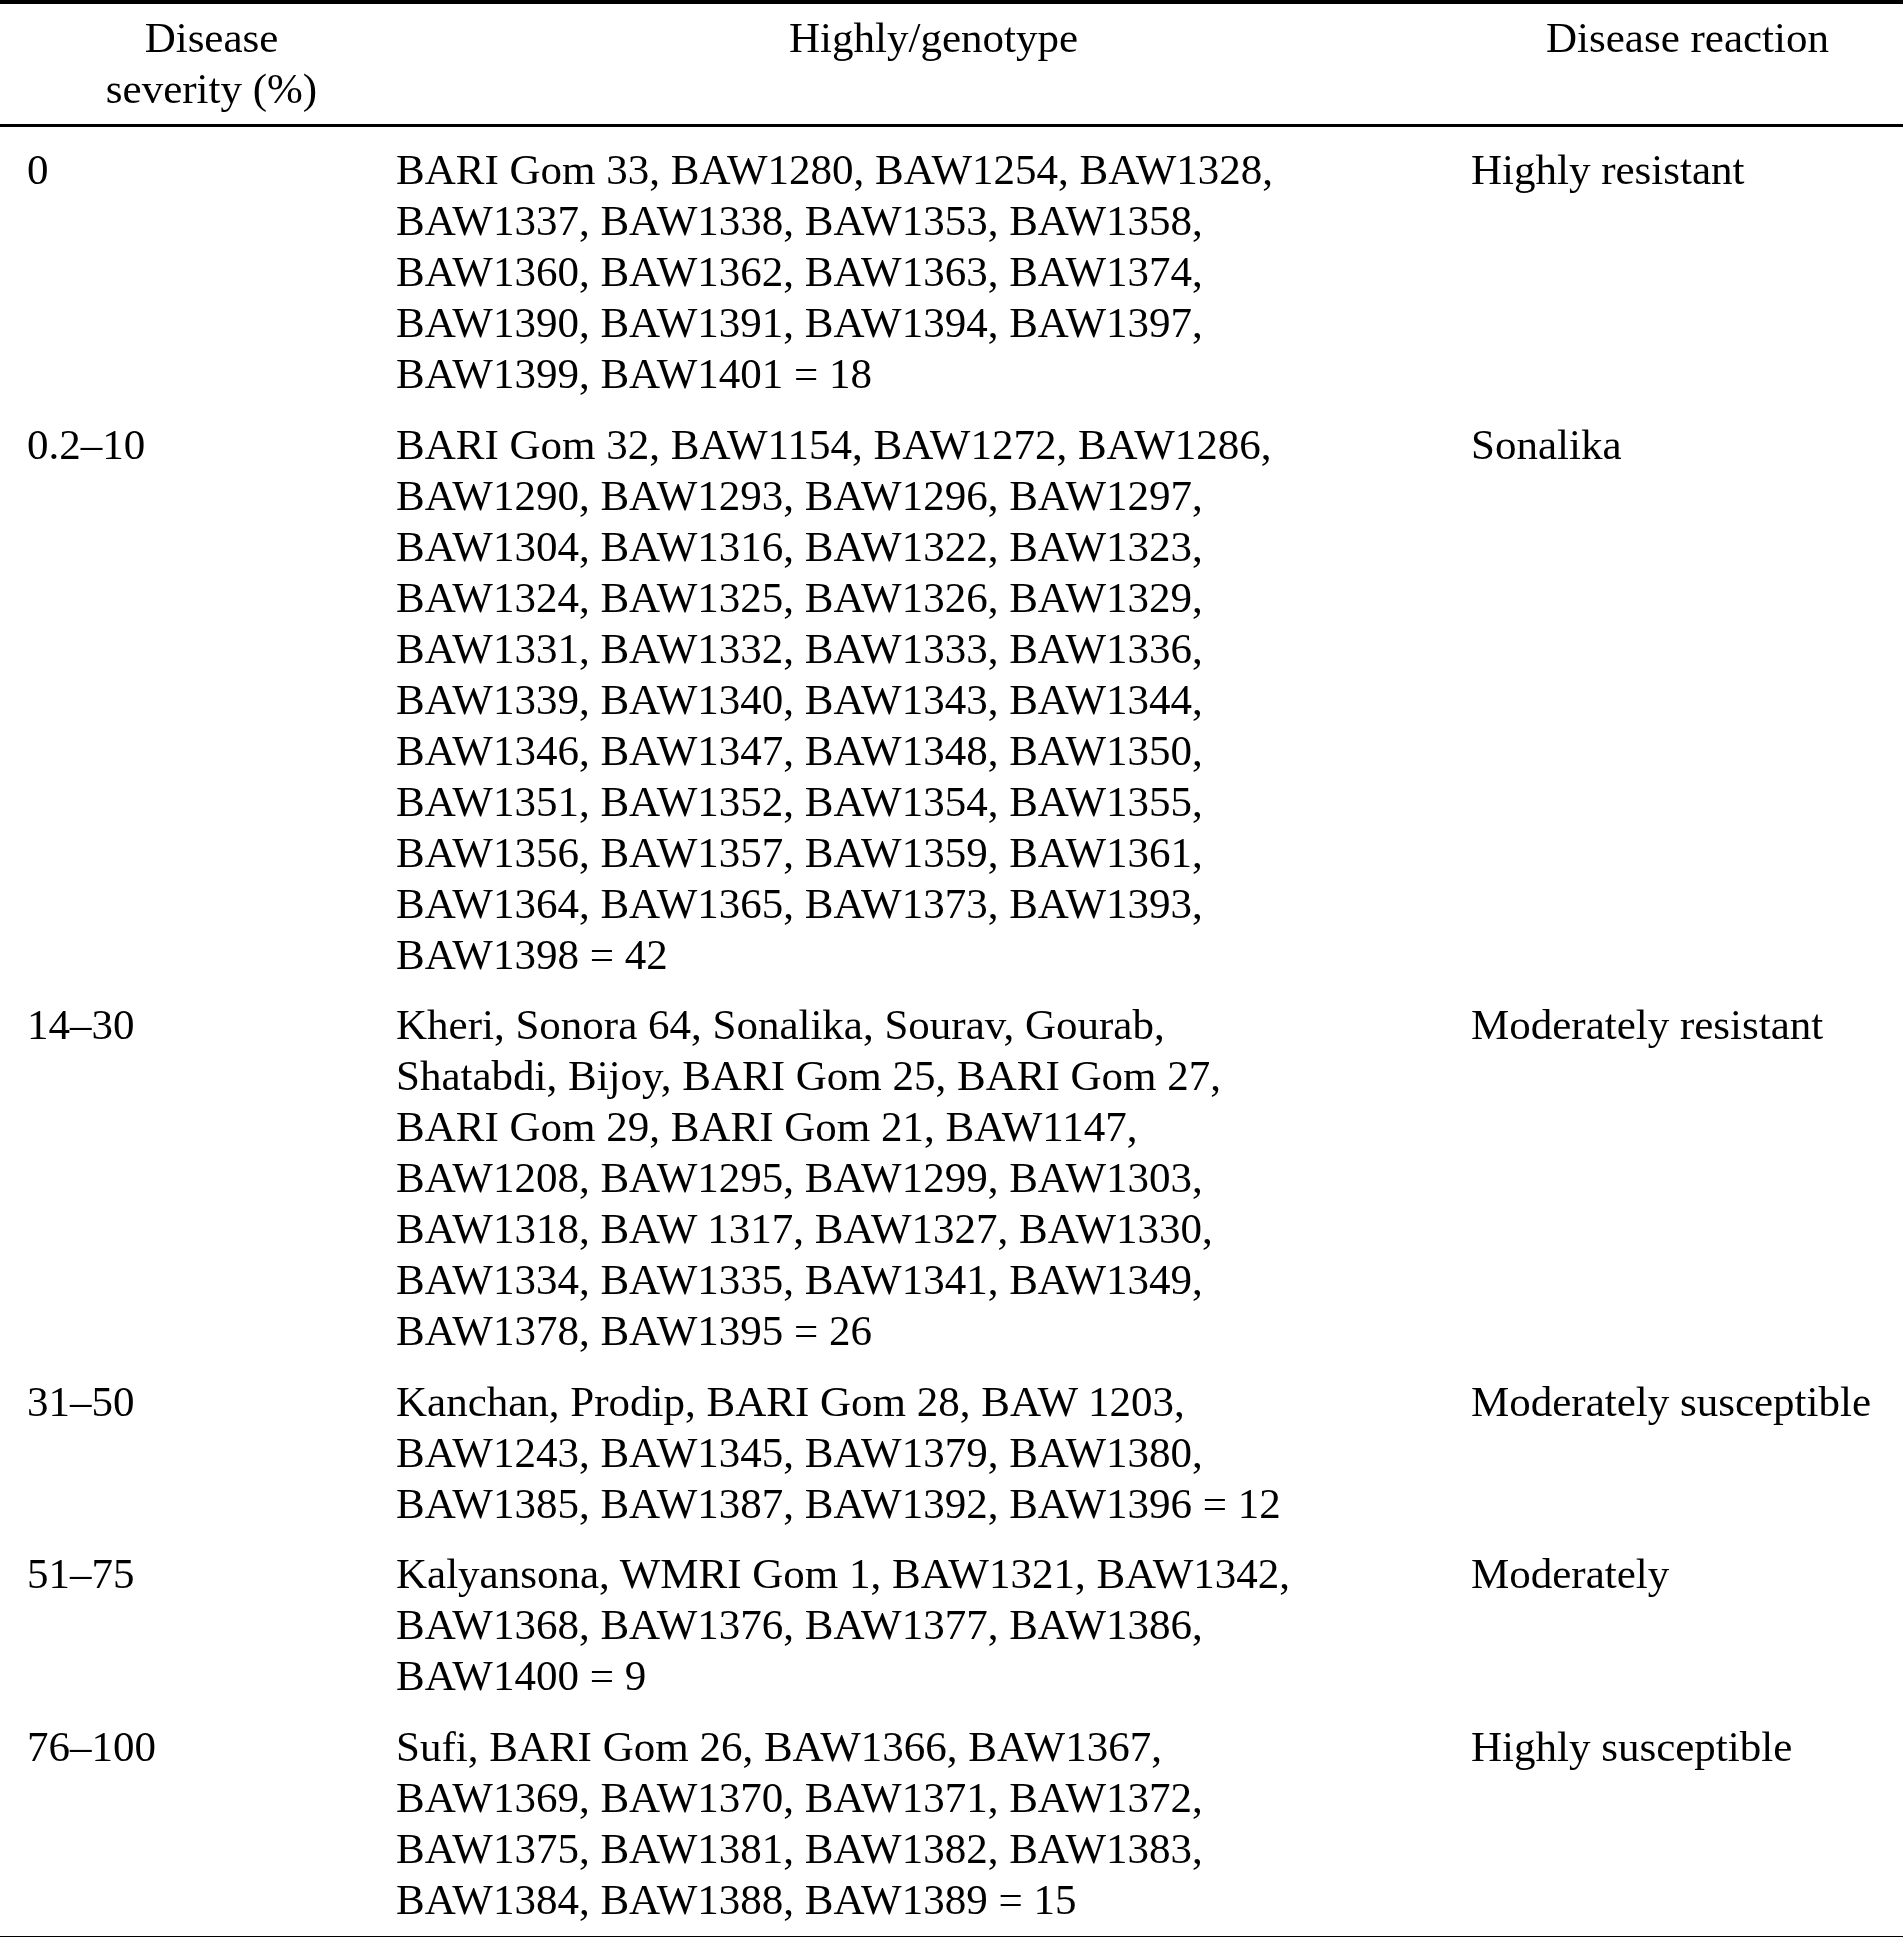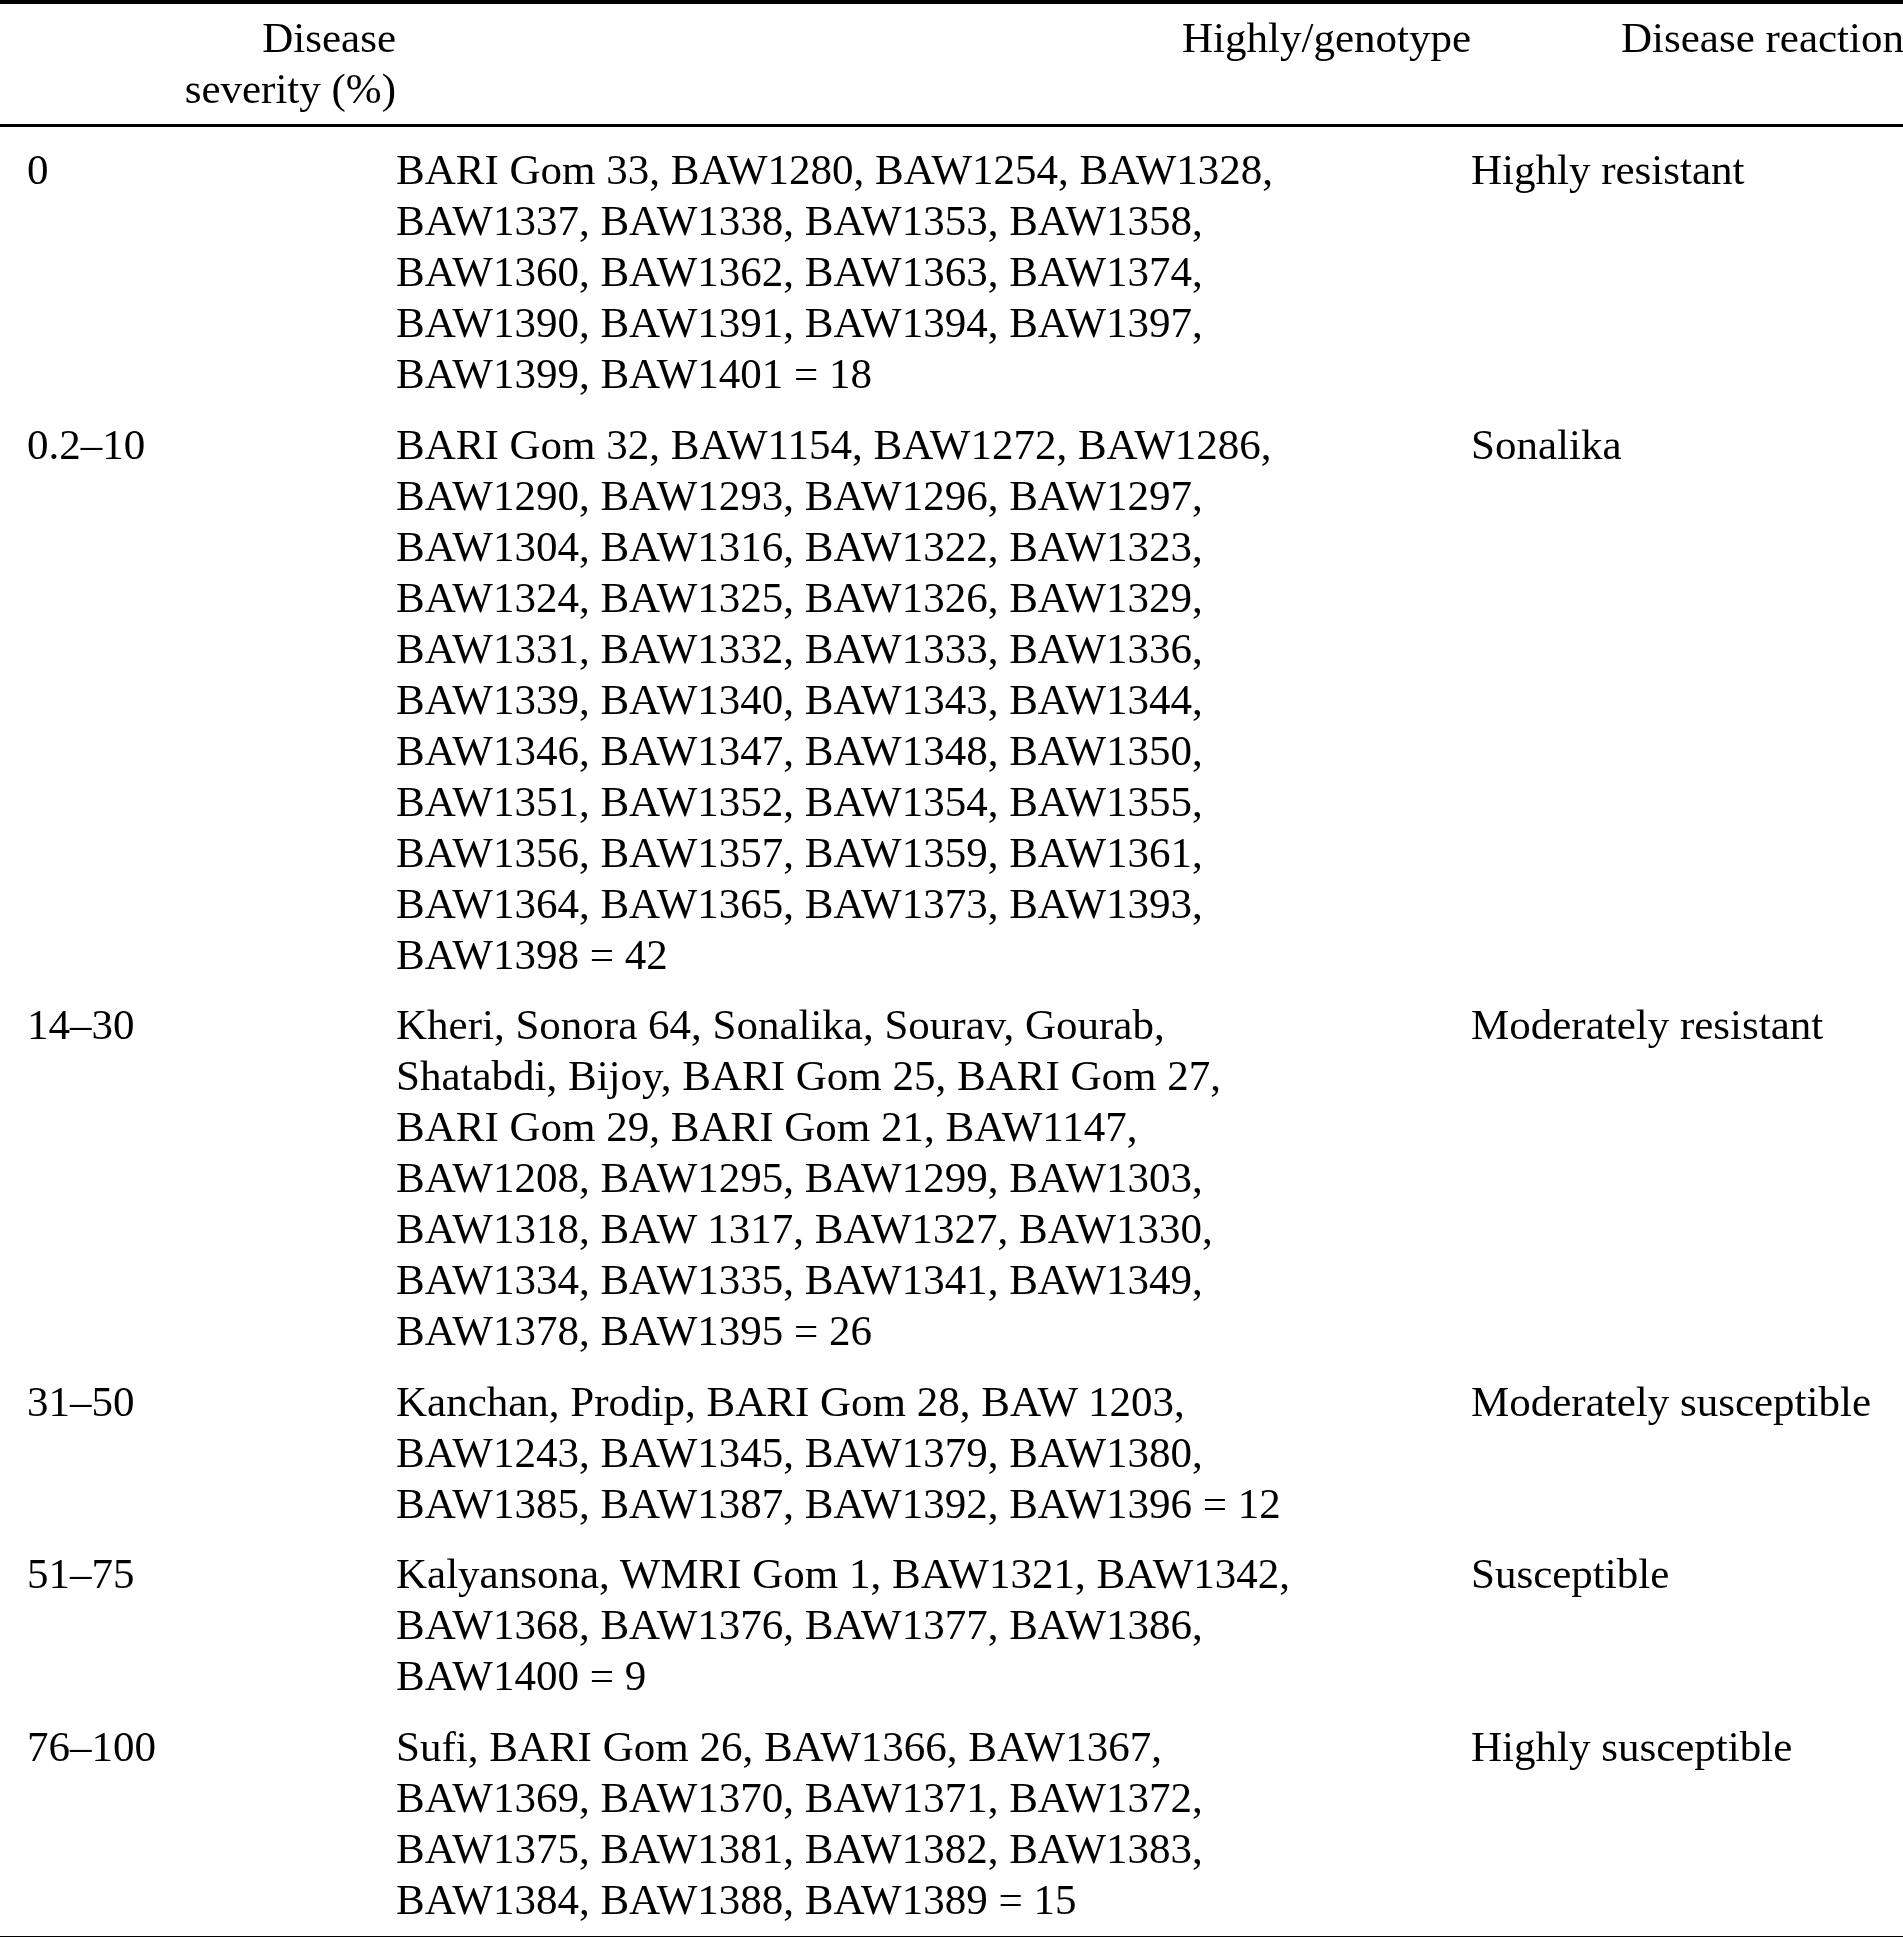--- a/index.html
+++ b/index.html
@@ -28,7 +28,7 @@
   col.c3 { width: 433px; }
   thead th {
     font-weight: normal;
-    text-align: right;
+    text-align: center;
     vertical-align: top;
     padding: 7.8px 0 9.8px 0;
     border-bottom: 3.9px solid #000;

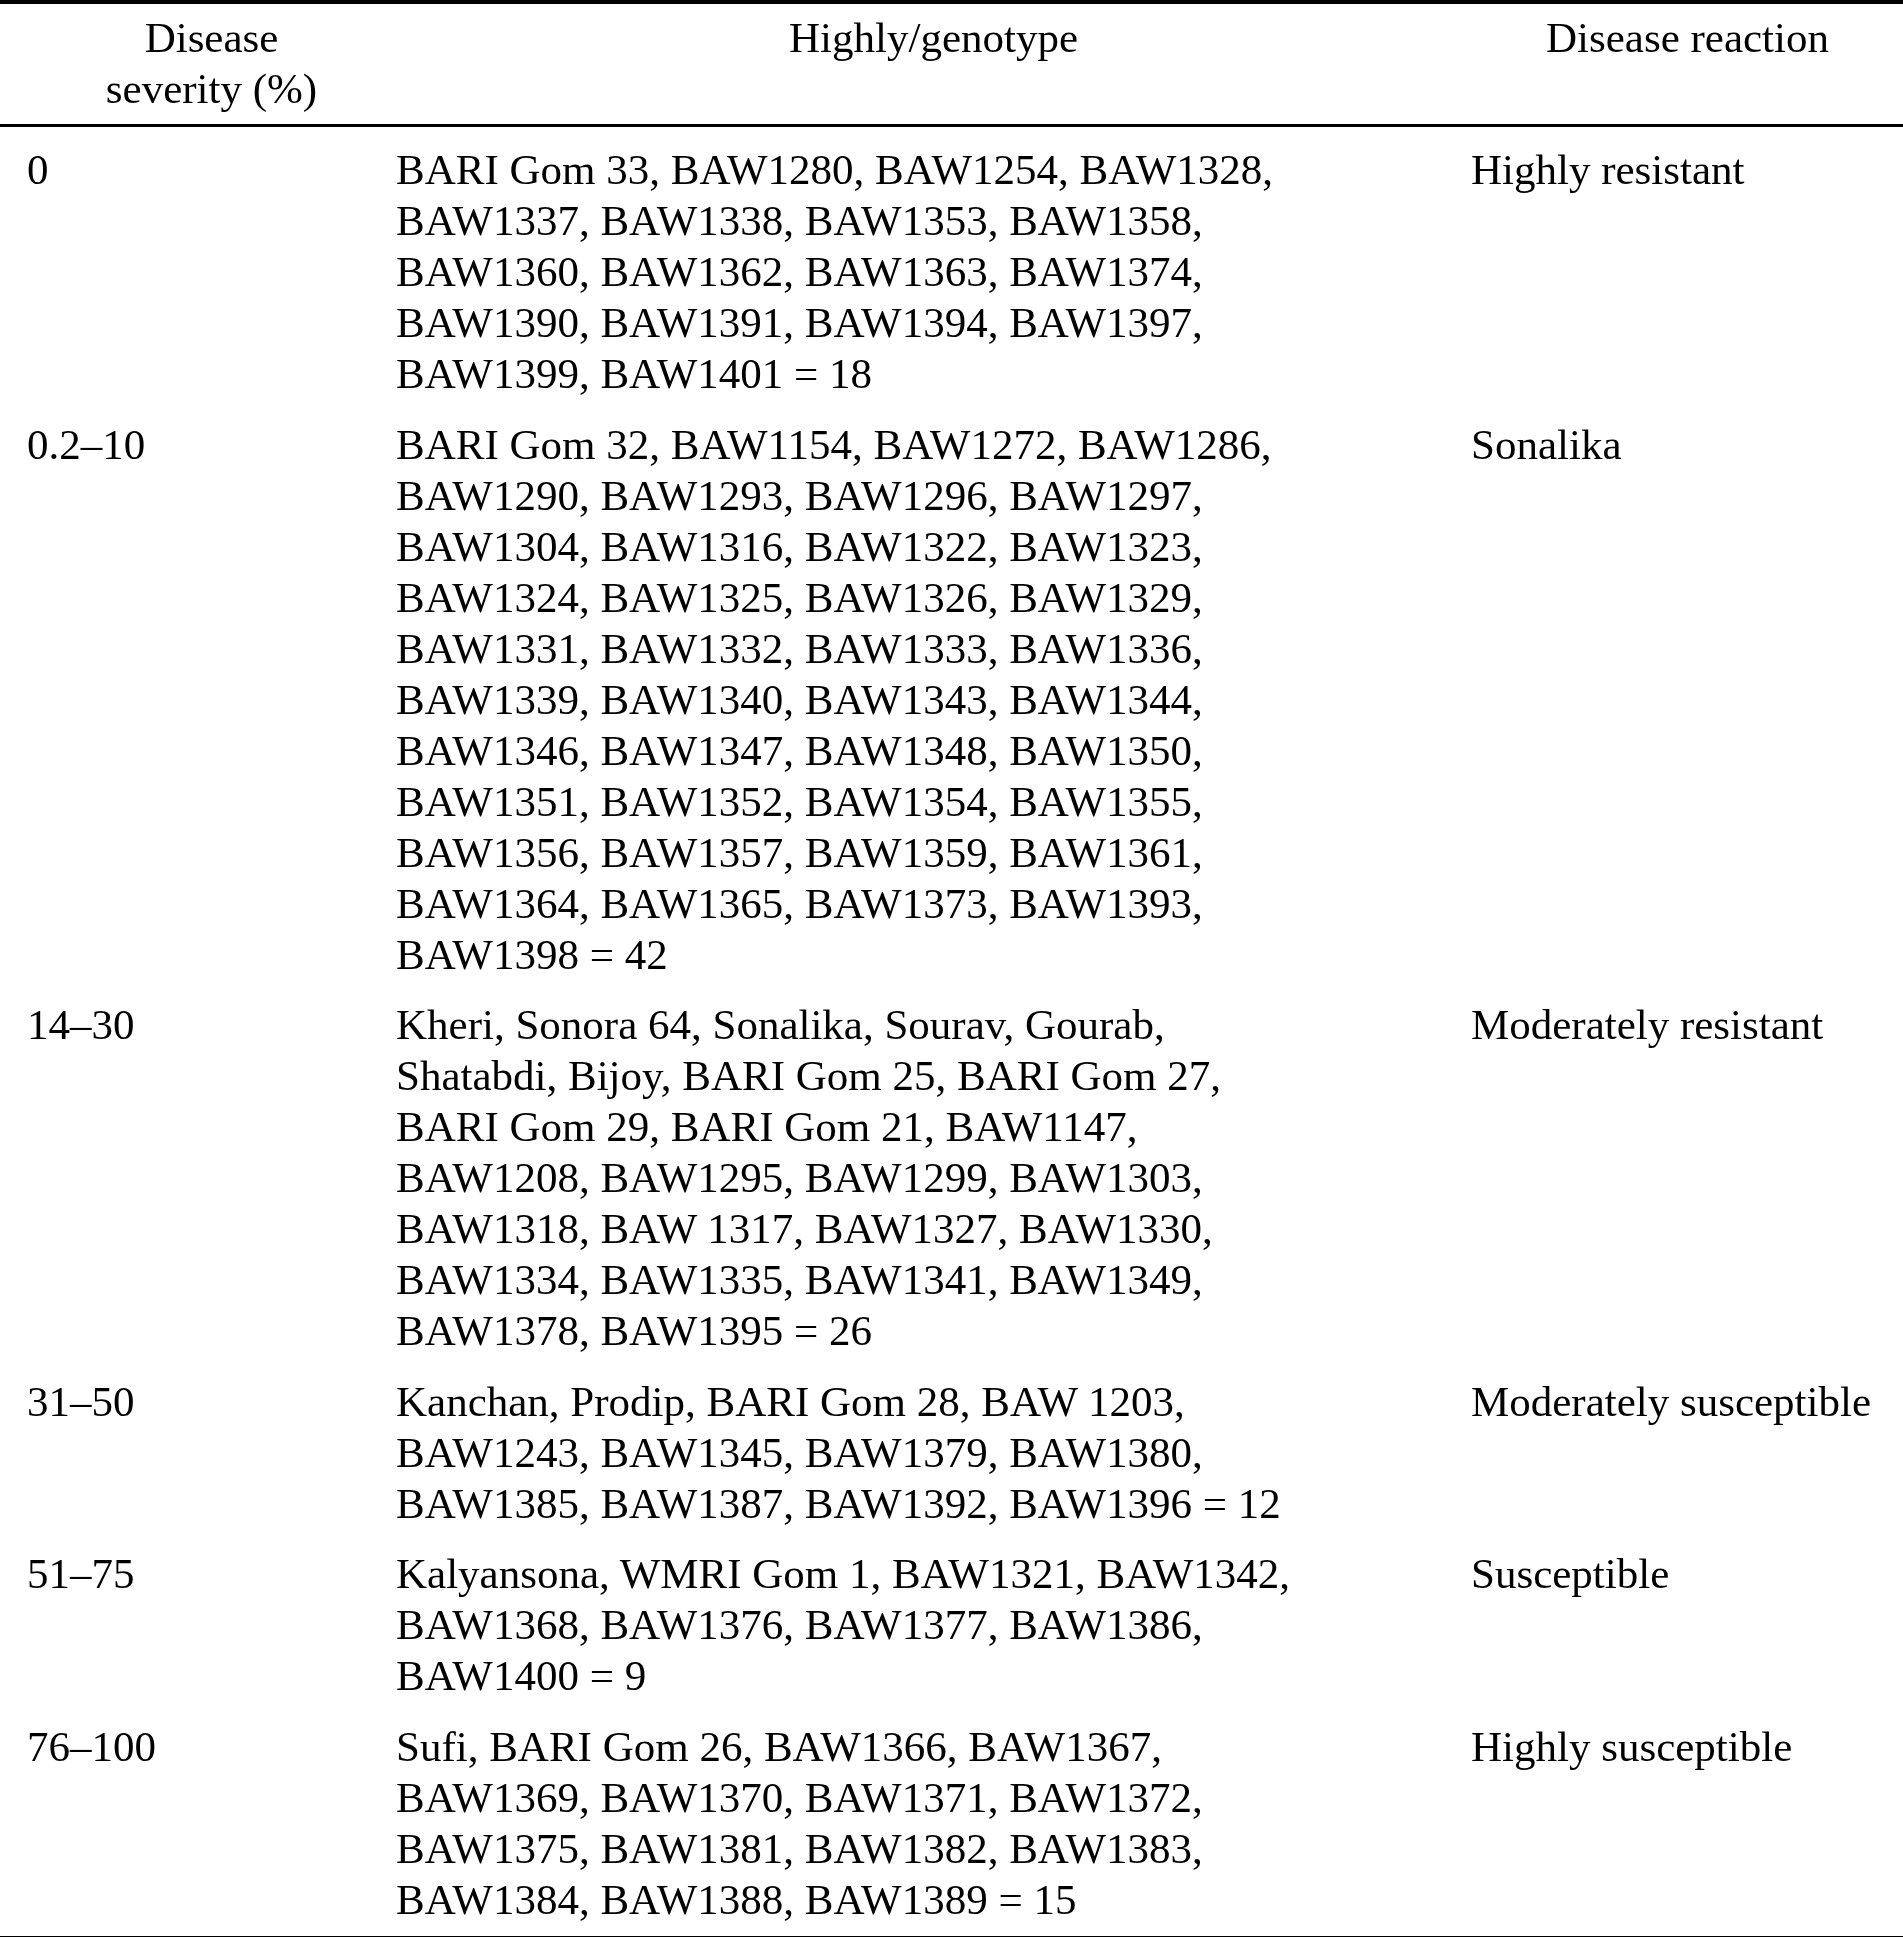--- a/index.html
+++ b/index.html
@@ -110,7 +110,7 @@
       <td class="varieties">Kalyansona, WMRI Gom 1, BAW1321, BAW1342,
 BAW1368, BAW1376, BAW1377, BAW1386,
 BAW1400 = 9</td>
-      <td class="reaction">Susceptible</td>
+      <td class="reaction">Moderately</td>
     </tr>
     <tr>
       <td class="severity">76–100</td>

